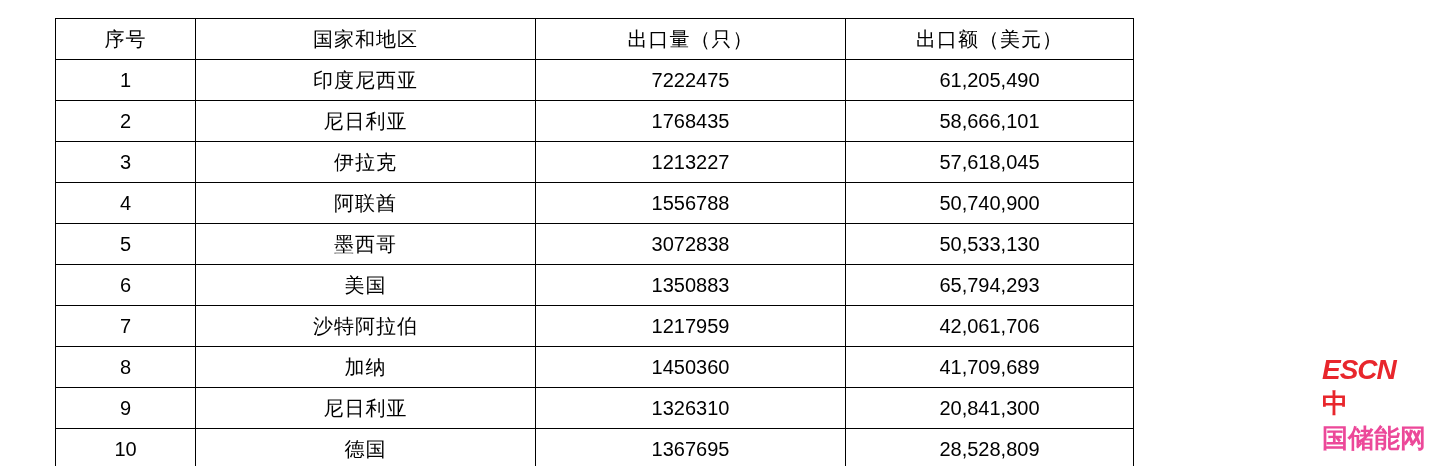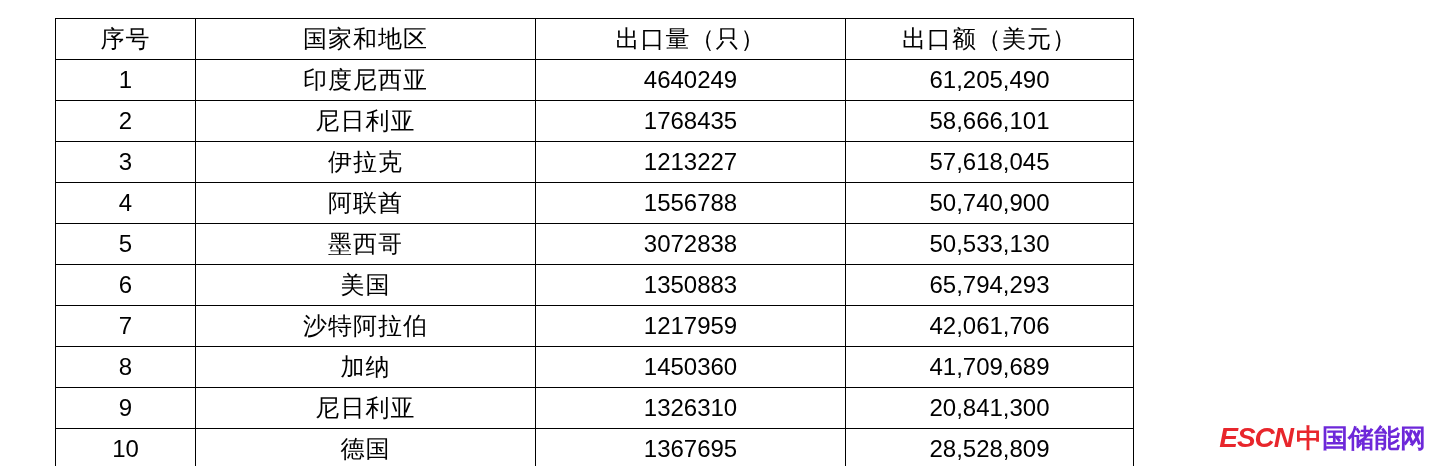--- a/index.html
+++ b/index.html
@@ -35,7 +35,7 @@
     padding: 0;
     height: 40px;
     line-height: 40px;
-    font-size: 24px;
+    font-size: 20px;
   }
   col.c-index { width: 140px; }
   col.c-country { width: 340px; }

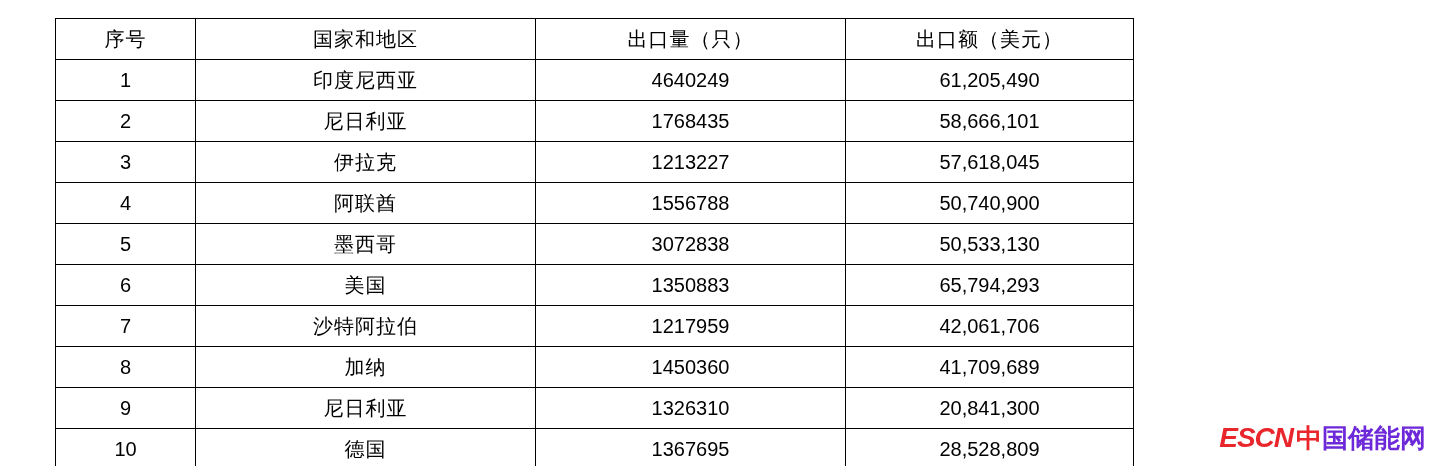--- a/index.html
+++ b/index.html
@@ -111,7 +111,7 @@
       <tr>
         <td class="cell-num">1</td>
         <td class="cell-cjk">印度尼西亚</td>
-        <td class="cell-num">4640249</td>
+        <td class="cell-num">7222475</td>
         <td class="cell-num">61,205,490</td>
       </tr>
       <tr>

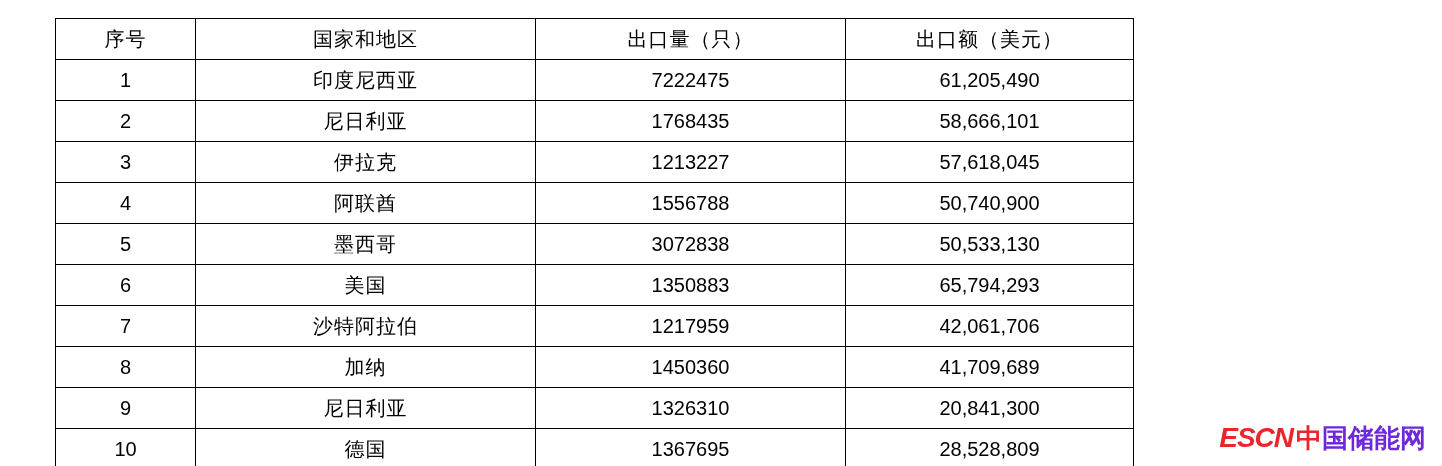--- a/index.html
+++ b/index.html
@@ -69,6 +69,7 @@
     font-size: 27px;
     letter-spacing: 0px;
     white-space: nowrap;
+    flex-direction: column;
   }
   .logo .escn {
     color: #e8262c;

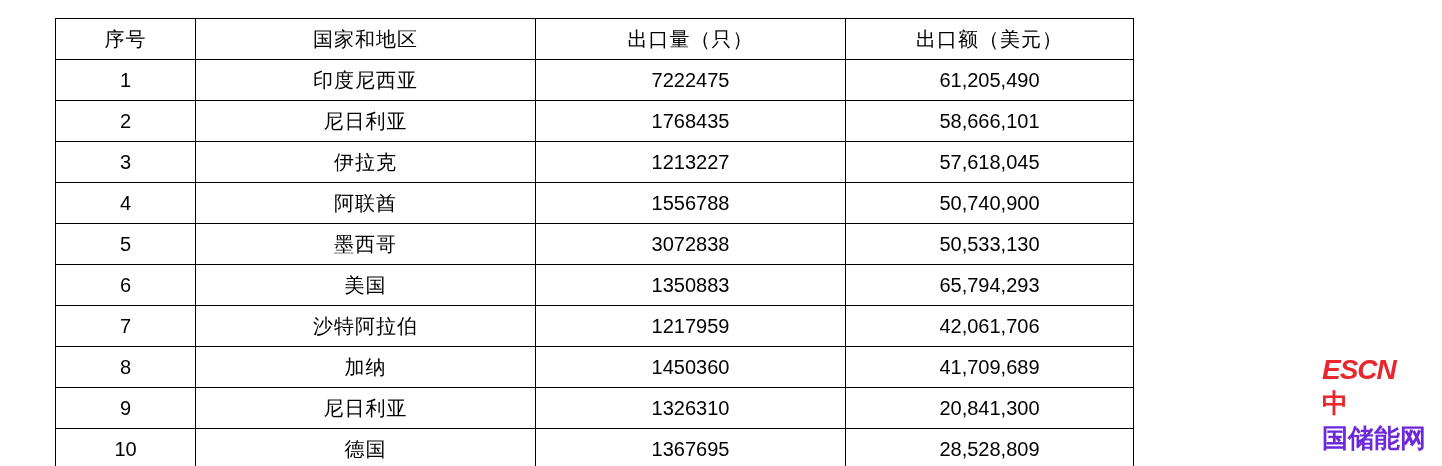--- a/index.html
+++ b/index.html
@@ -84,7 +84,7 @@
     font-family: "DejaVu Sans", sans-serif;
   }
   .logo .cnesa {
-    color: #6d28d9;
+    color: #ec4899;
     font-size: 26px;
     font-family: "DejaVu Sans", sans-serif;
   }

